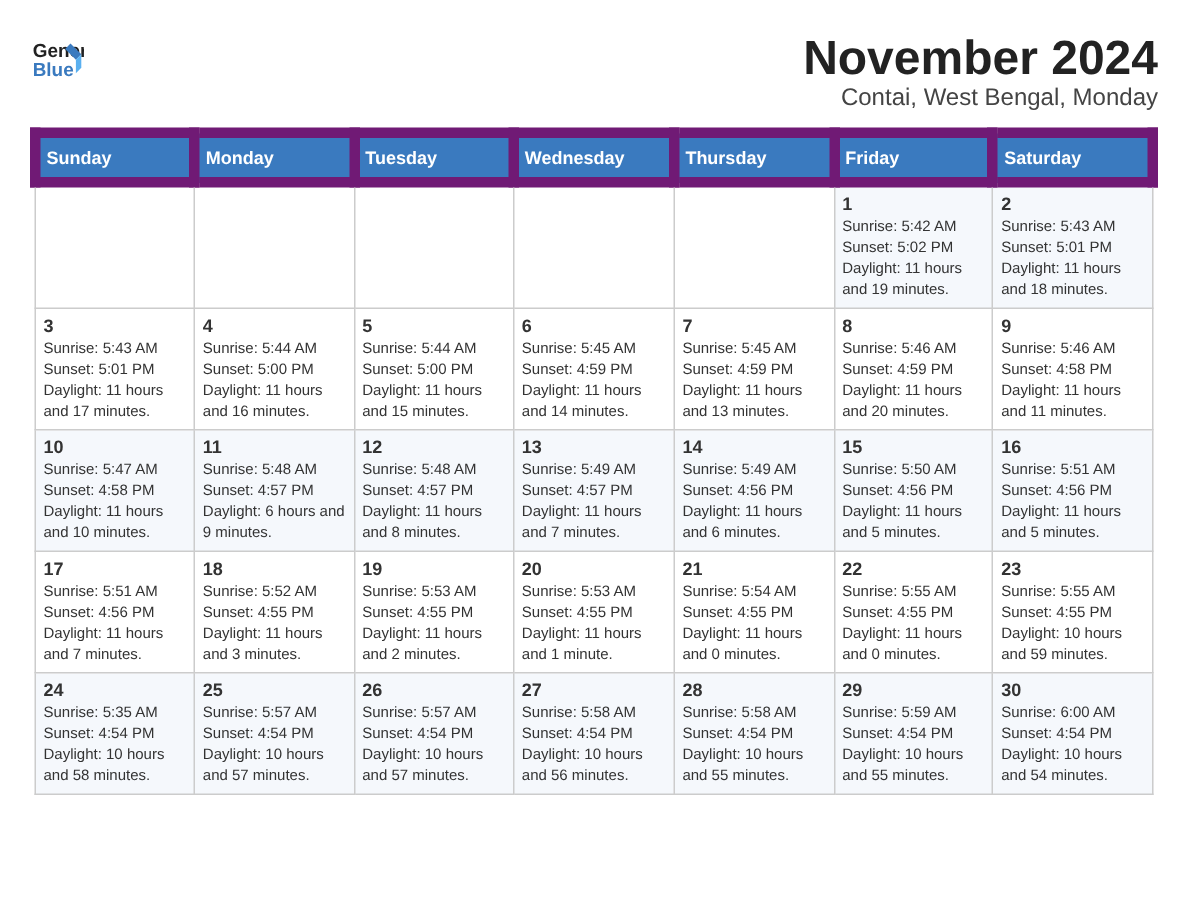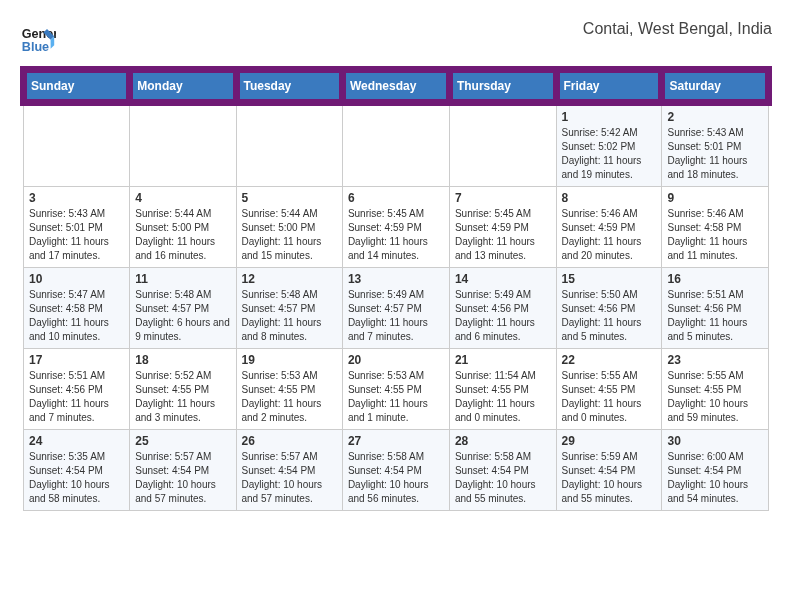--- a/index.html
+++ b/index.html
@@ -93,6 +93,7 @@
     </svg>
   </div>
   <div class="title-block">
+    <div class="month-title">November 2024</div>
     <div class="location">Contai, West Bengal, India</div>
   </div>
 </div>

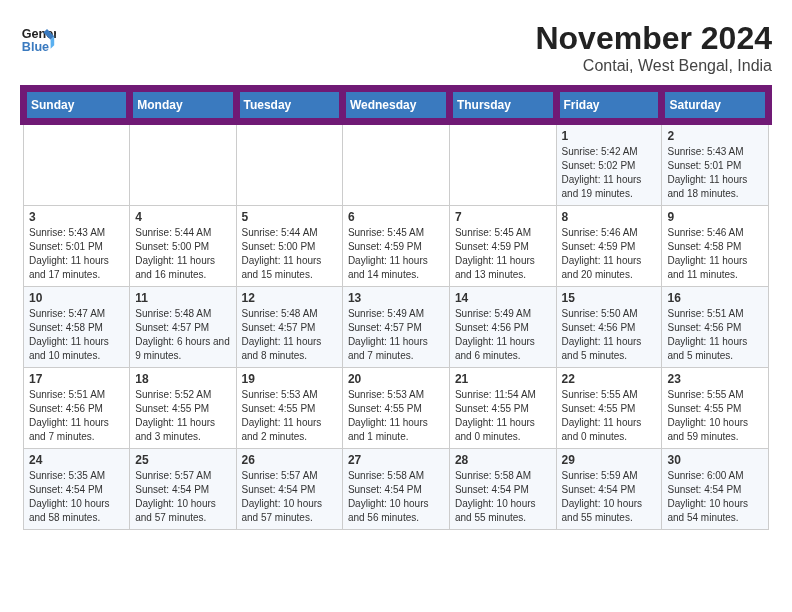--- a/index.html
+++ b/index.html
@@ -94,7 +94,7 @@
   </div>
   <div class="title-block">
     <div class="month-title">November 2024</div>
-    <div class="location">Contai, West Bengal, India</div>
+    <div class="location">Contai, West Bengal, Monday</div>
   </div>
 </div>
 

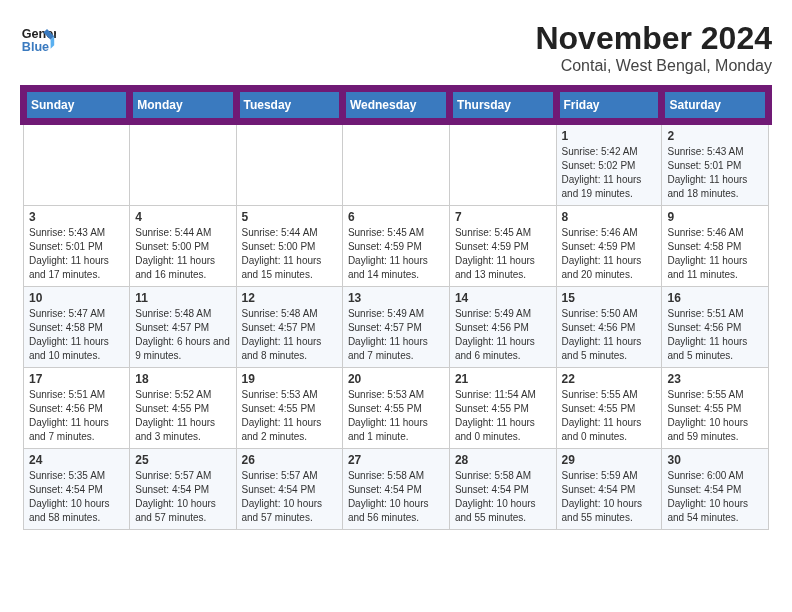--- a/index.html
+++ b/index.html
@@ -205,7 +205,7 @@
         </td>
         <td>
           <span class="day-num">21</span>
-          <div class="cell-content"><span>Sunrise: 11:54 AM</span><br><span>Sunset: 4:55 PM</span><br><span>Daylight: 11 hours and 0 minutes.</span></div>
+          <div class="cell-content"><span>Sunrise: 5:54 AM</span><br><span>Sunset: 4:55 PM</span><br><span>Daylight: 11 hours and 0 minutes.</span></div>
         </td>
         <td>
           <span class="day-num">22</span>

